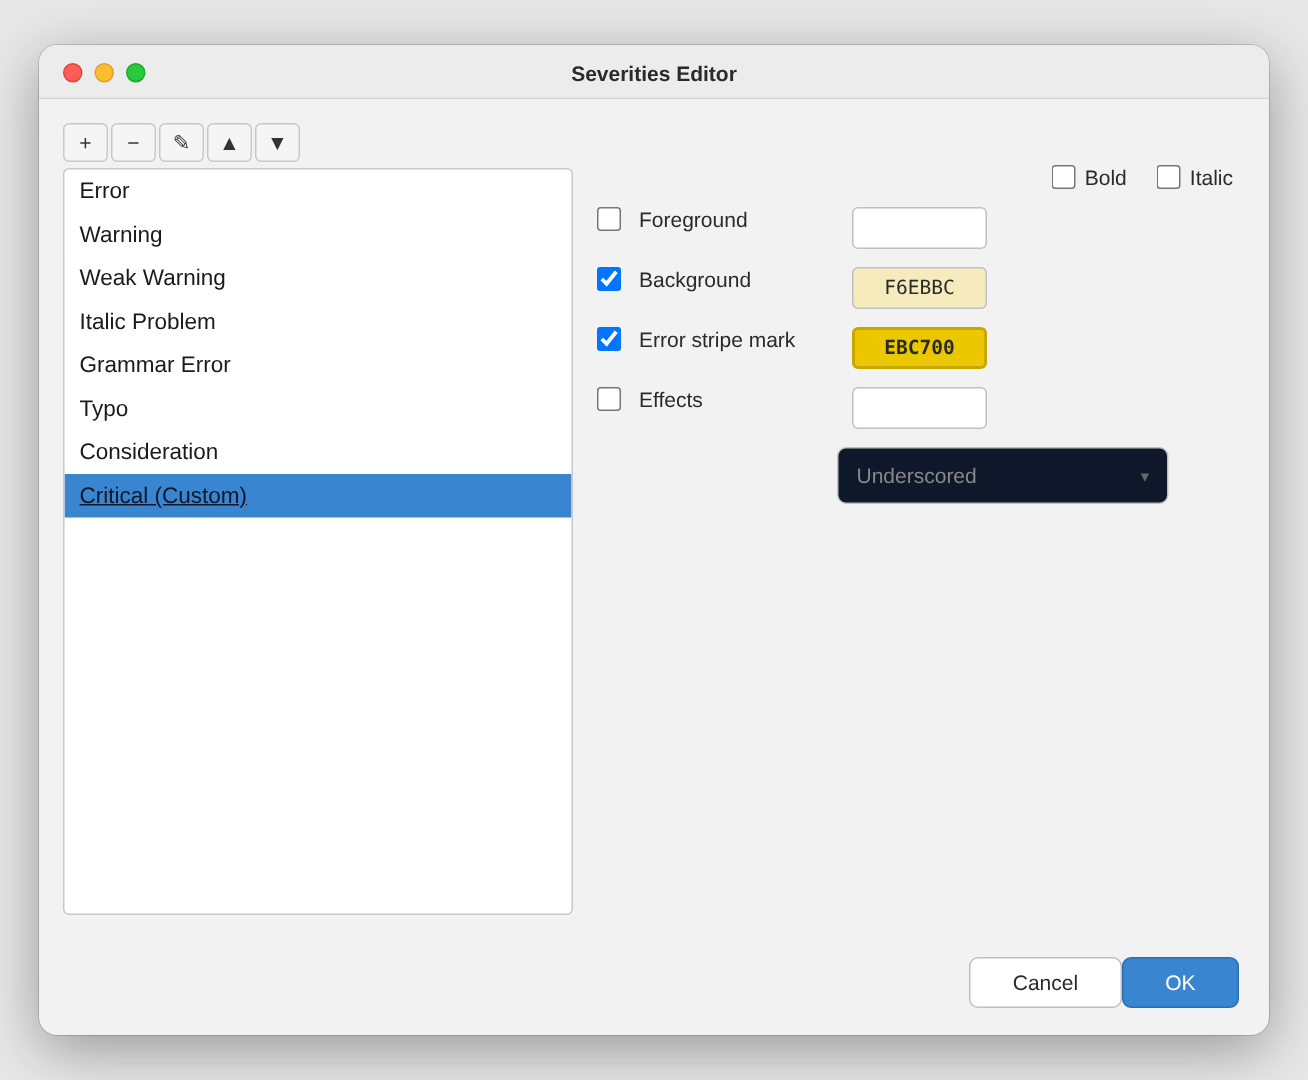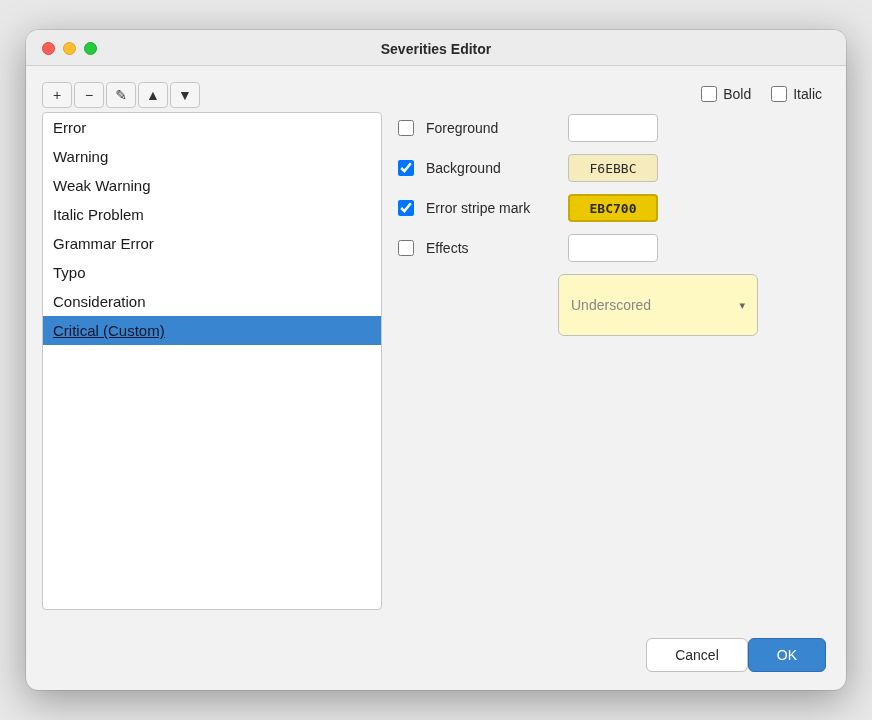--- a/index.html
+++ b/index.html
@@ -123,6 +123,7 @@
       flex-direction: column;
       gap: 12px;
       padding-top: 4px;
+      margin-top: 24px;
     }
 
     .checkboxes-row {

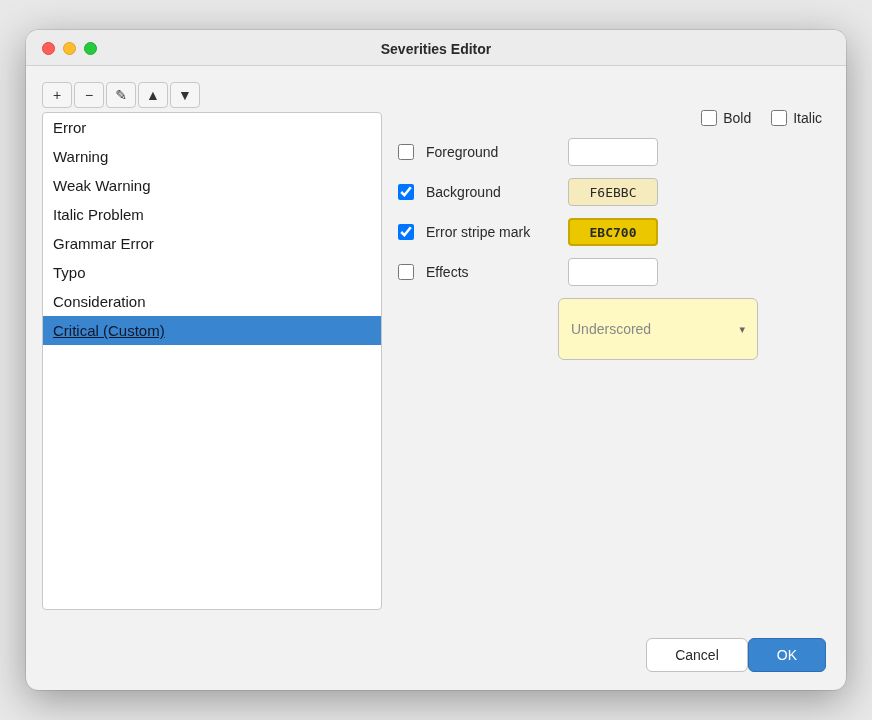--- a/index.html
+++ b/index.html
@@ -151,7 +151,6 @@
 
     .property-row {
       display: flex;
-      align-items: center;
       gap: 12px;
     }
 

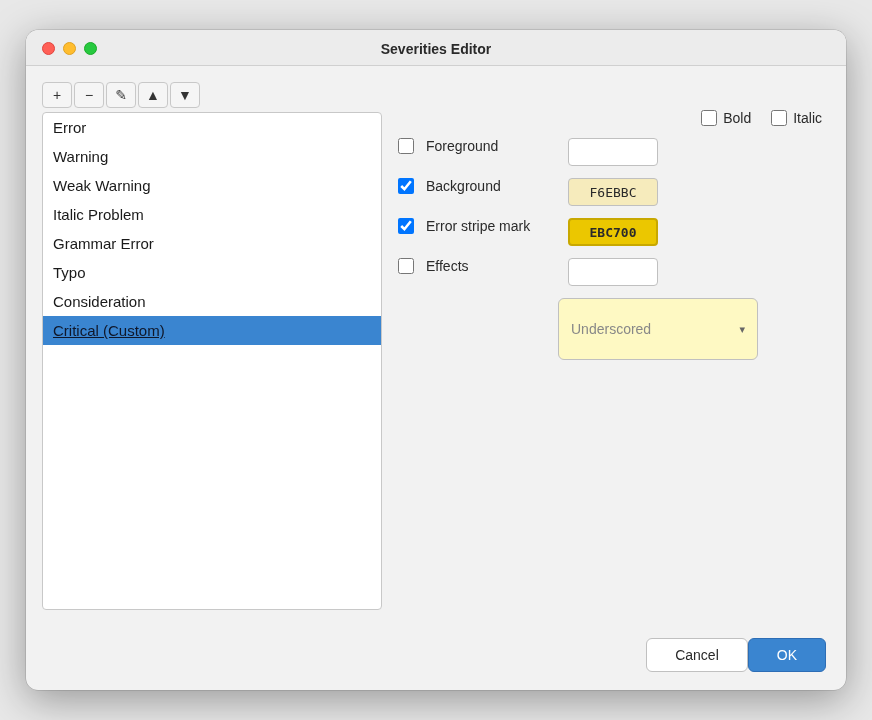--- a/index.html
+++ b/index.html
@@ -196,16 +196,16 @@
     }
 
     .effects-dropdown {
-      background: #fef9c3;
+      background: #0f172a;
       border: 1px solid #c0c0c0;
       border-radius: 6px;
-      padding: 22px 12px;
+      padding: 10px 12px;
       font-size: 14px;
       color: #888;
       display: flex;
       align-items: center;
       justify-content: space-between;
-      width: 200px;
+      width: 221px;
       cursor: pointer;
       user-select: none;
     }

